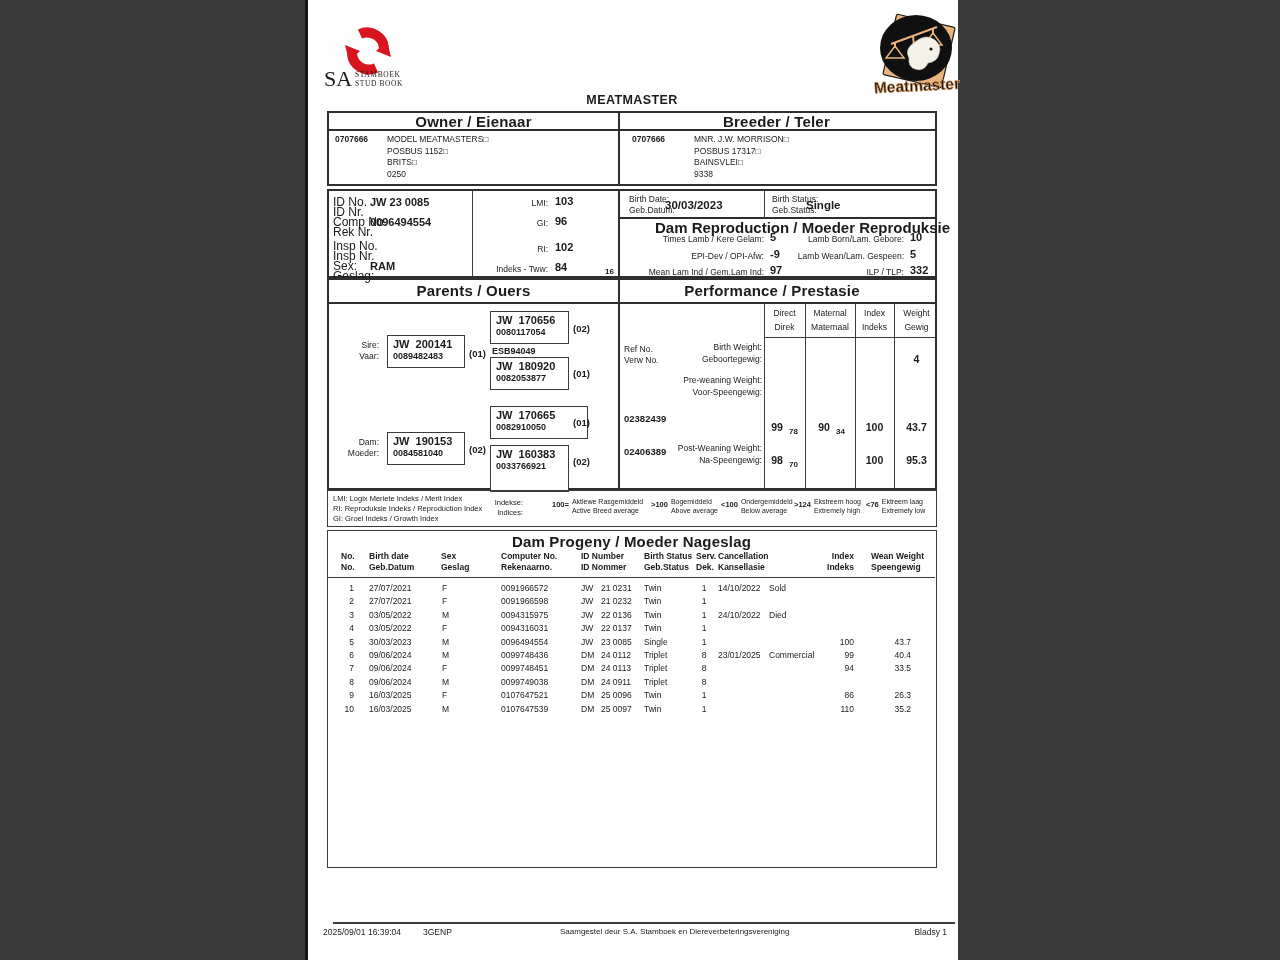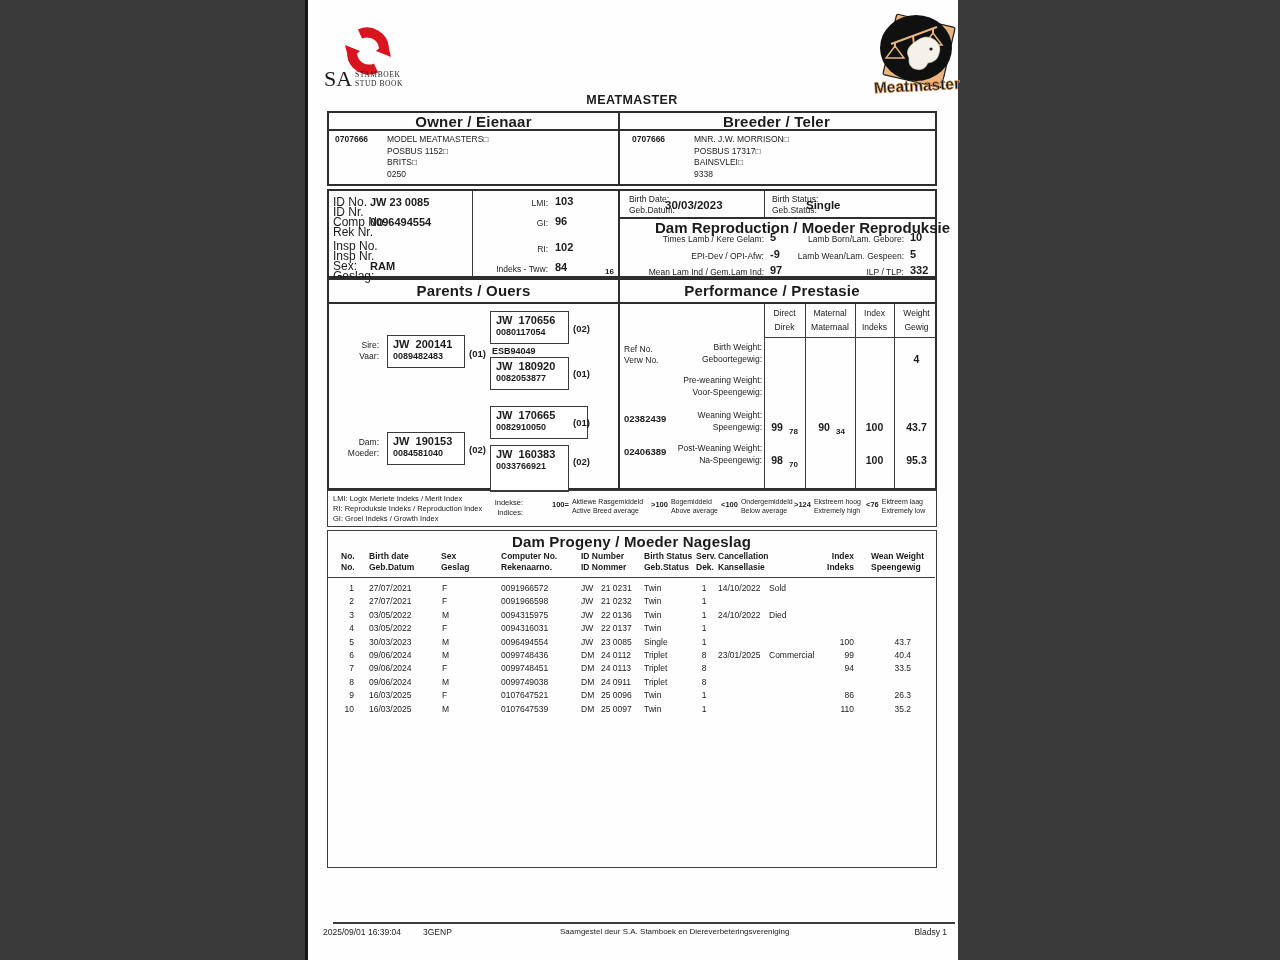--- a/index.html
+++ b/index.html
@@ -332,7 +332,6 @@
 
           <div class="perf-row">
             <div class="pf-ref">02382439</div>
-            <div class="pf-lbl"><span>Weaning Weight:</span><br><span>Speengewig:</span></div>
             <div class="pfv pf-direct">99</div>
             <div class="pfsub pf-dsub">78</div>
             <div class="pfv pf-maternal">90</div>

